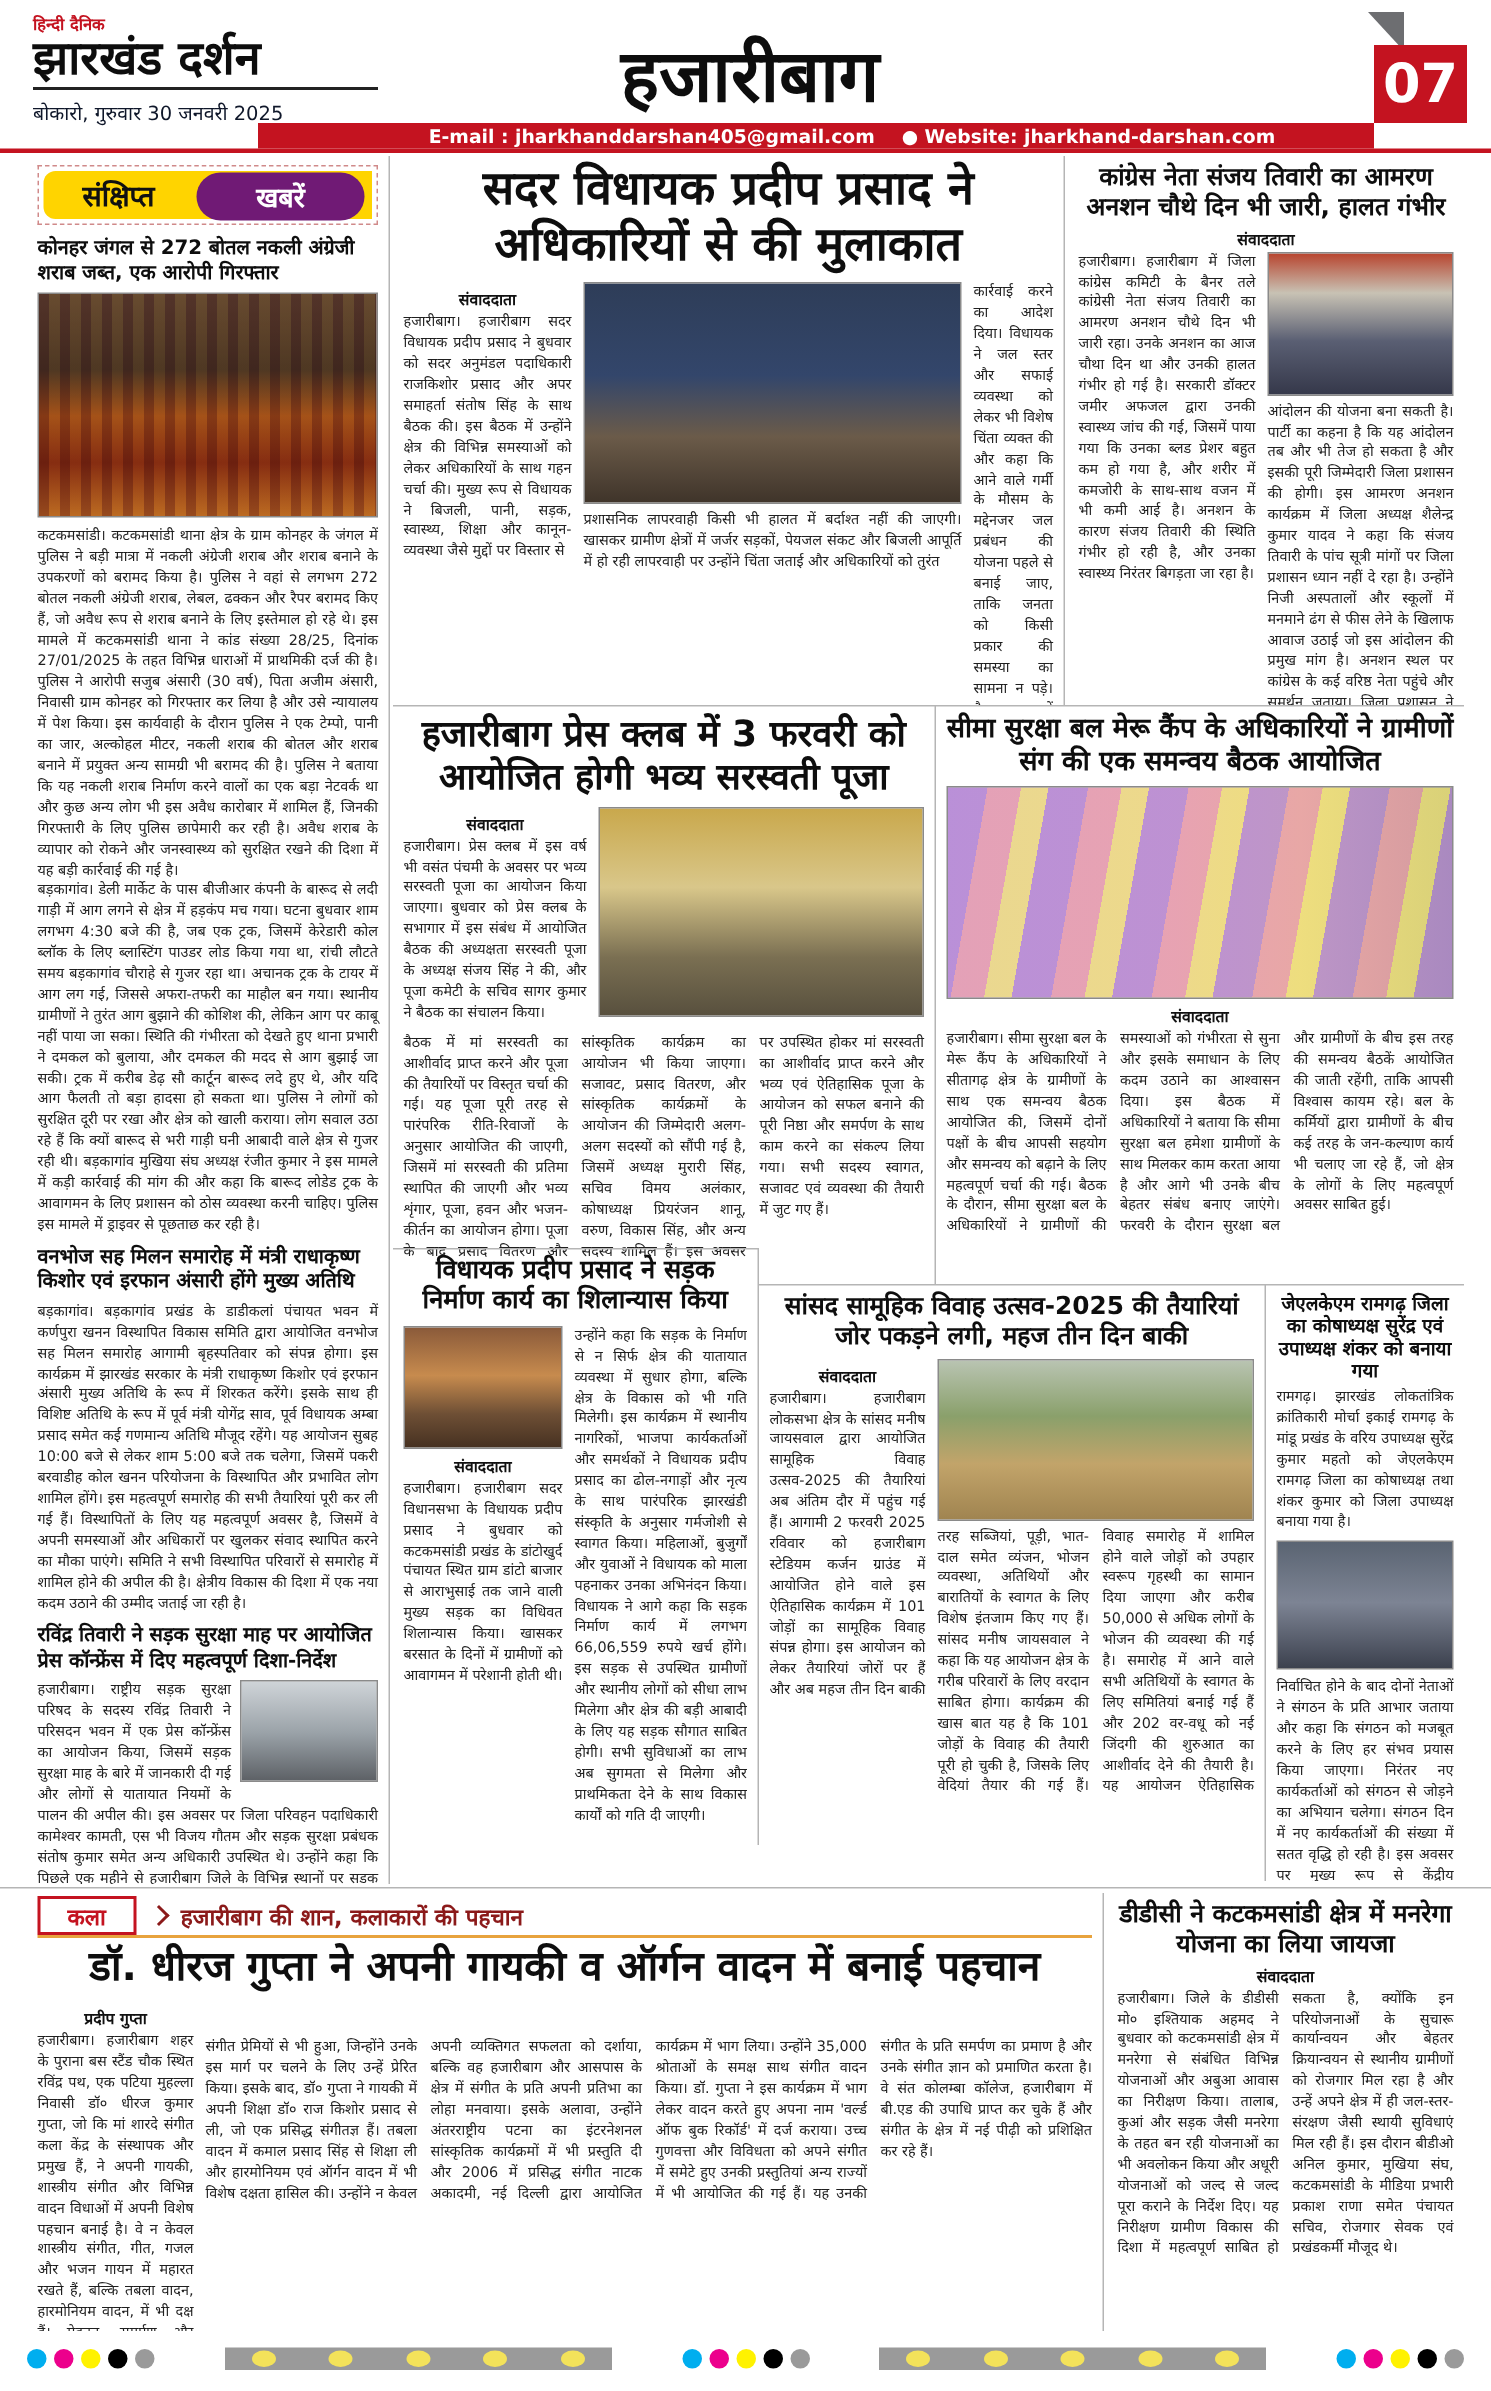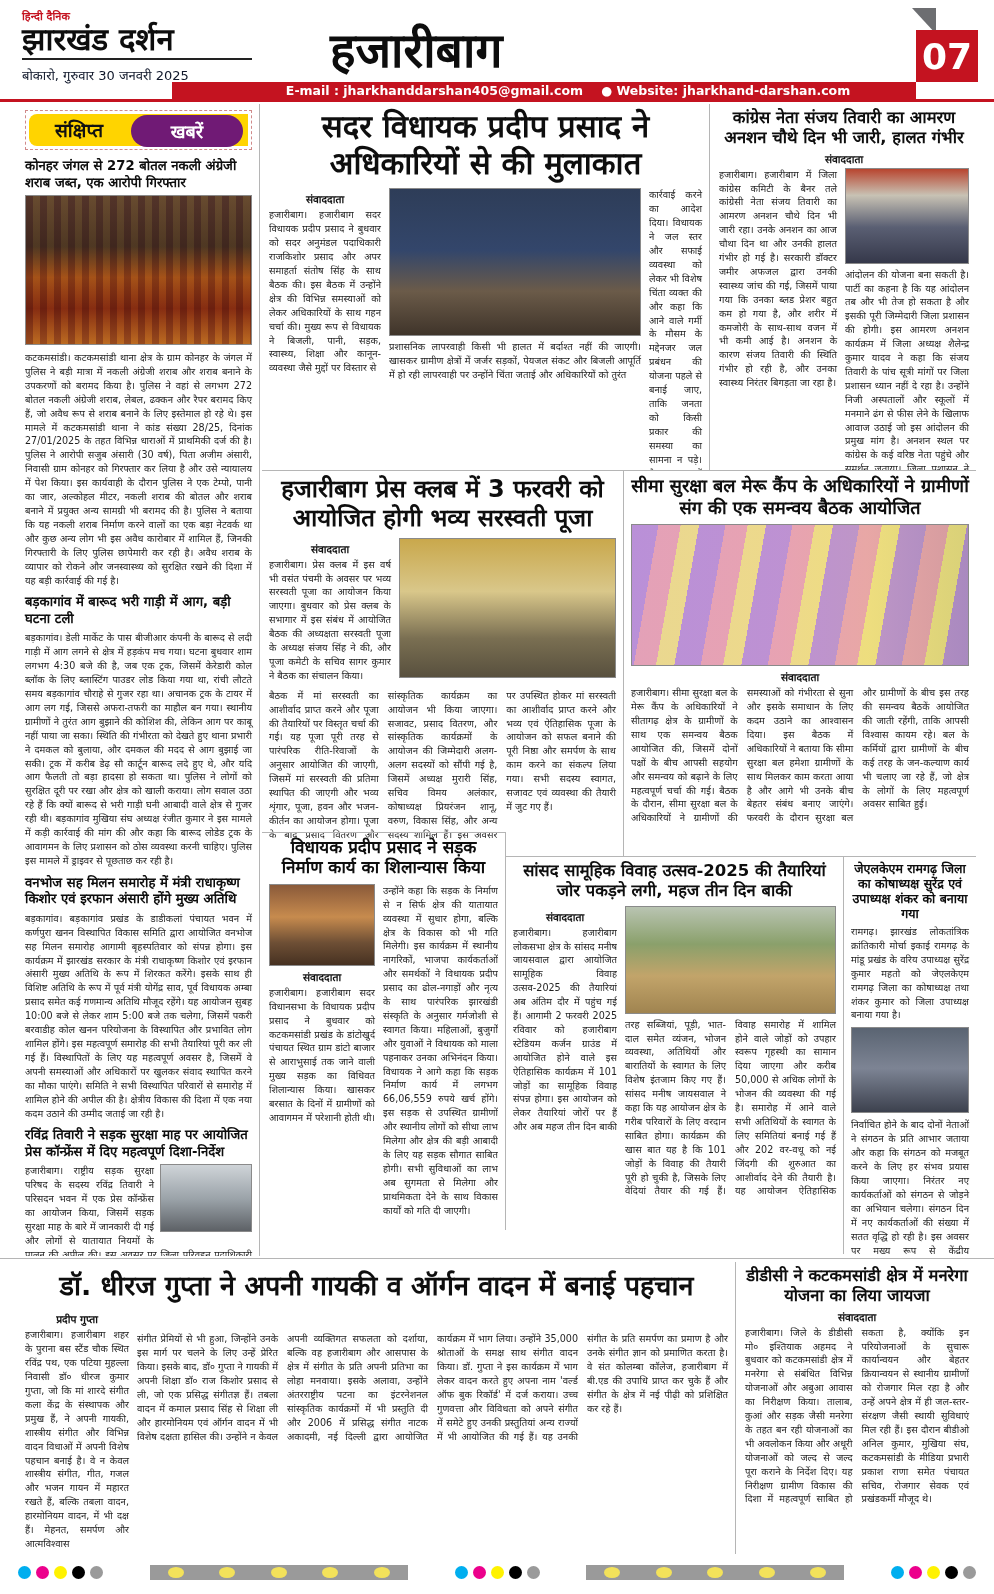--- a/index.html
+++ b/index.html
@@ -14,7 +14,7 @@
   .tagline { color:#c41320; font-weight:bold; font-size:11px; }
   .brand { font-size:31px; font-weight:800; letter-spacing:0px; line-height:1.05; color:#0d0d0d; }
   .dateline { font-size:13px; font-weight:normal; border-top:2px solid #222; padding-top:6px; margin-top:2px; color:#0f172a; }
-  .edition { font-size:48px; font-weight:800; color:#0d0d0d; text-align:left; }
+  .edition { font-size:48px; font-weight:800; color:#0d0d0d; text-align:center; }
   .contact-bar {
     background:#c41320; color:#fff; font-weight:bold; font-size:12.5px;
     display:flex; align-items:center; justify-content:center; gap:18px;padding-left:48px;

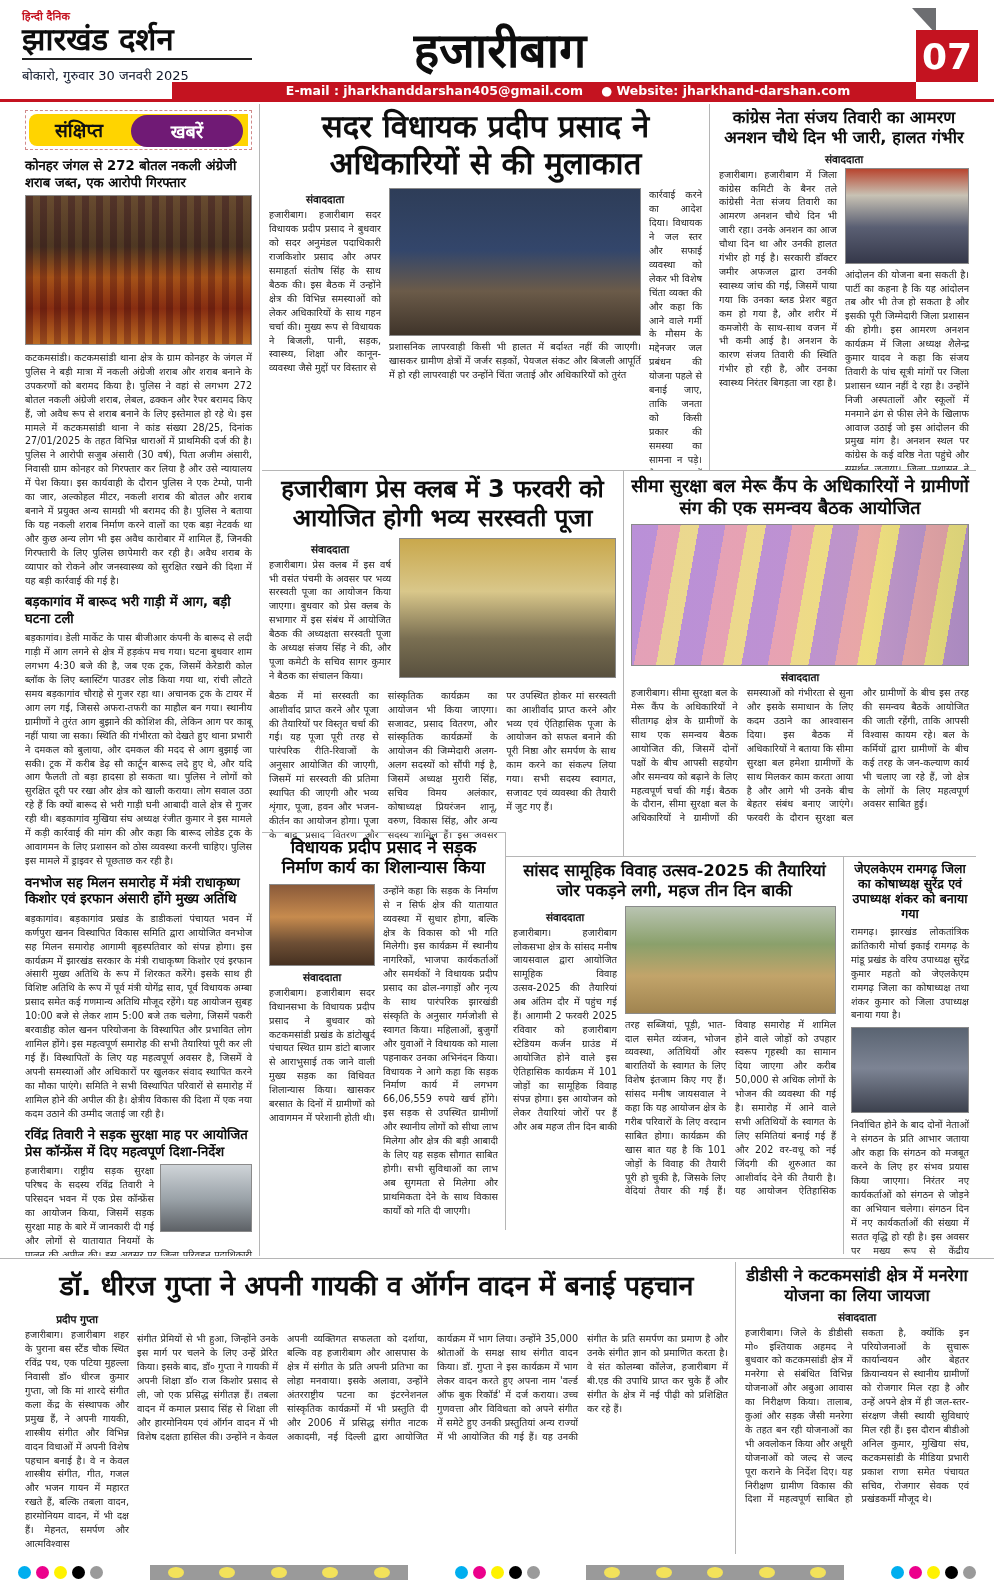--- a/index.html
+++ b/index.html
@@ -113,7 +113,6 @@
     </div>
 
     <div>
-      <div class="brief-headline">बड़कागांव में बारूद भरी गाड़ी में आग, बड़ी घटना टली</div>
       <div class="body-text">बड़कागांव। डेली मार्केट के पास बीजीआर कंपनी के बारूद से लदी गाड़ी में आग लगने से क्षेत्र में हड़कंप मच गया। घटना बुधवार शाम लगभग 4:30 बजे की है, जब एक ट्रक, जिसमें केरेडारी कोल ब्लॉक के लिए ब्लास्टिंग पाउडर लोड किया गया था, रांची लौटते समय बड़कागांव चौराहे से गुजर रहा था। अचानक ट्रक के टायर में आग लग गई, जिससे अफरा-तफरी का माहौल बन गया। स्थानीय ग्रामीणों ने तुरंत आग बुझाने की कोशिश की, लेकिन आग पर काबू नहीं पाया जा सका। स्थिति की गंभीरता को देखते हुए थाना प्रभारी ने दमकल को बुलाया, और दमकल की मदद से आग बुझाई जा सकी। ट्रक में करीब डेढ़ सौ कार्टून बारूद लदे हुए थे, और यदि आग फैलती तो बड़ा हादसा हो सकता था। पुलिस ने लोगों को सुरक्षित दूरी पर रखा और क्षेत्र को खाली कराया। लोग सवाल उठा रहे हैं कि क्यों बारूद से भरी गाड़ी घनी आबादी वाले क्षेत्र से गुजर रही थी। बड़कागांव मुखिया संघ अध्यक्ष रंजीत कुमार ने इस मामले में कड़ी कार्रवाई की मांग की और कहा कि बारूद लोडेड ट्रक के आवागमन के लिए प्रशासन को ठोस व्यवस्था करनी चाहिए। पुलिस इस मामले में ड्राइवर से पूछताछ कर रही है।</div>
     </div>
 

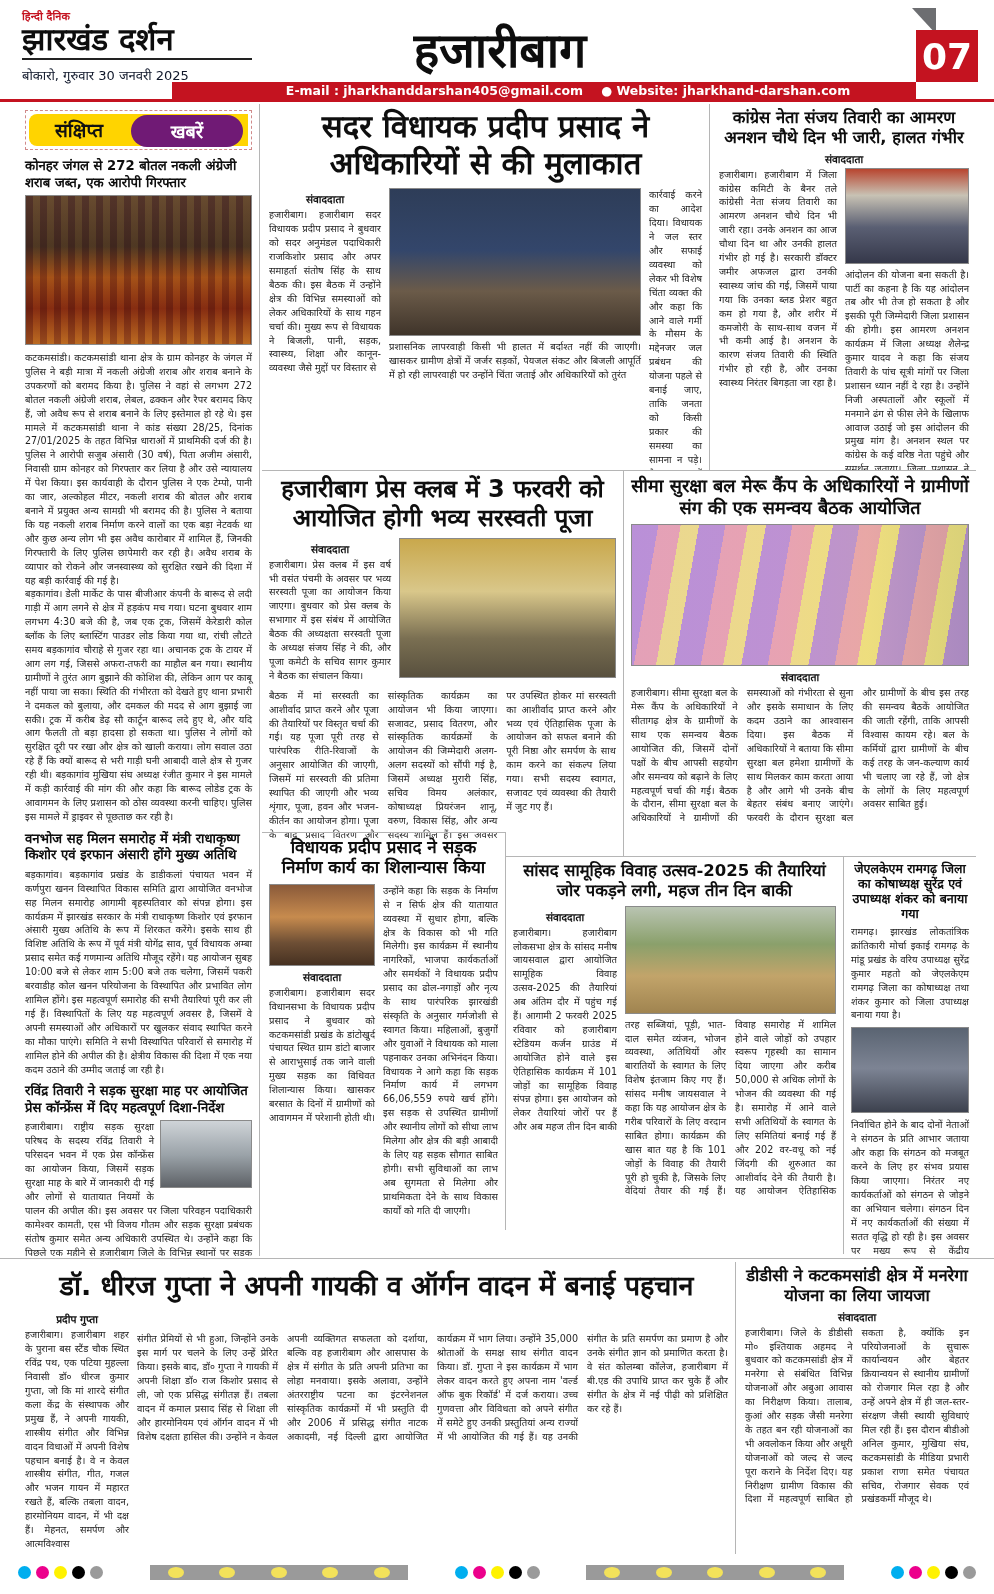--- a/index.html
+++ b/index.html
@@ -218,6 +218,11 @@
   <div class="abs" style="left:0; top:1258px; width:994px; border-top:1px solid #b5b5b5;"></div>
 
   <div class="abs art vrule-r" style="left:18px; top:1262px; width:718px; height:292px;">
+    <div class="kala-kicker">
+      <div class="kala-box">कला</div>
+      <div class="kala-arrow"></div>
+      <div class="kala-text">हजारीबाग की शान, कलाकारों की पहचान</div>
+    </div>
     <div class="art-headline" style="font-size:27px; margin-top:4px;">डॉ. धीरज गुप्ता ने अपनी गायकी व ऑर्गन वादन में बनाई पहचान</div>
     <div class="row" style="margin-top:6px;">
       <div style="width:104px;">

